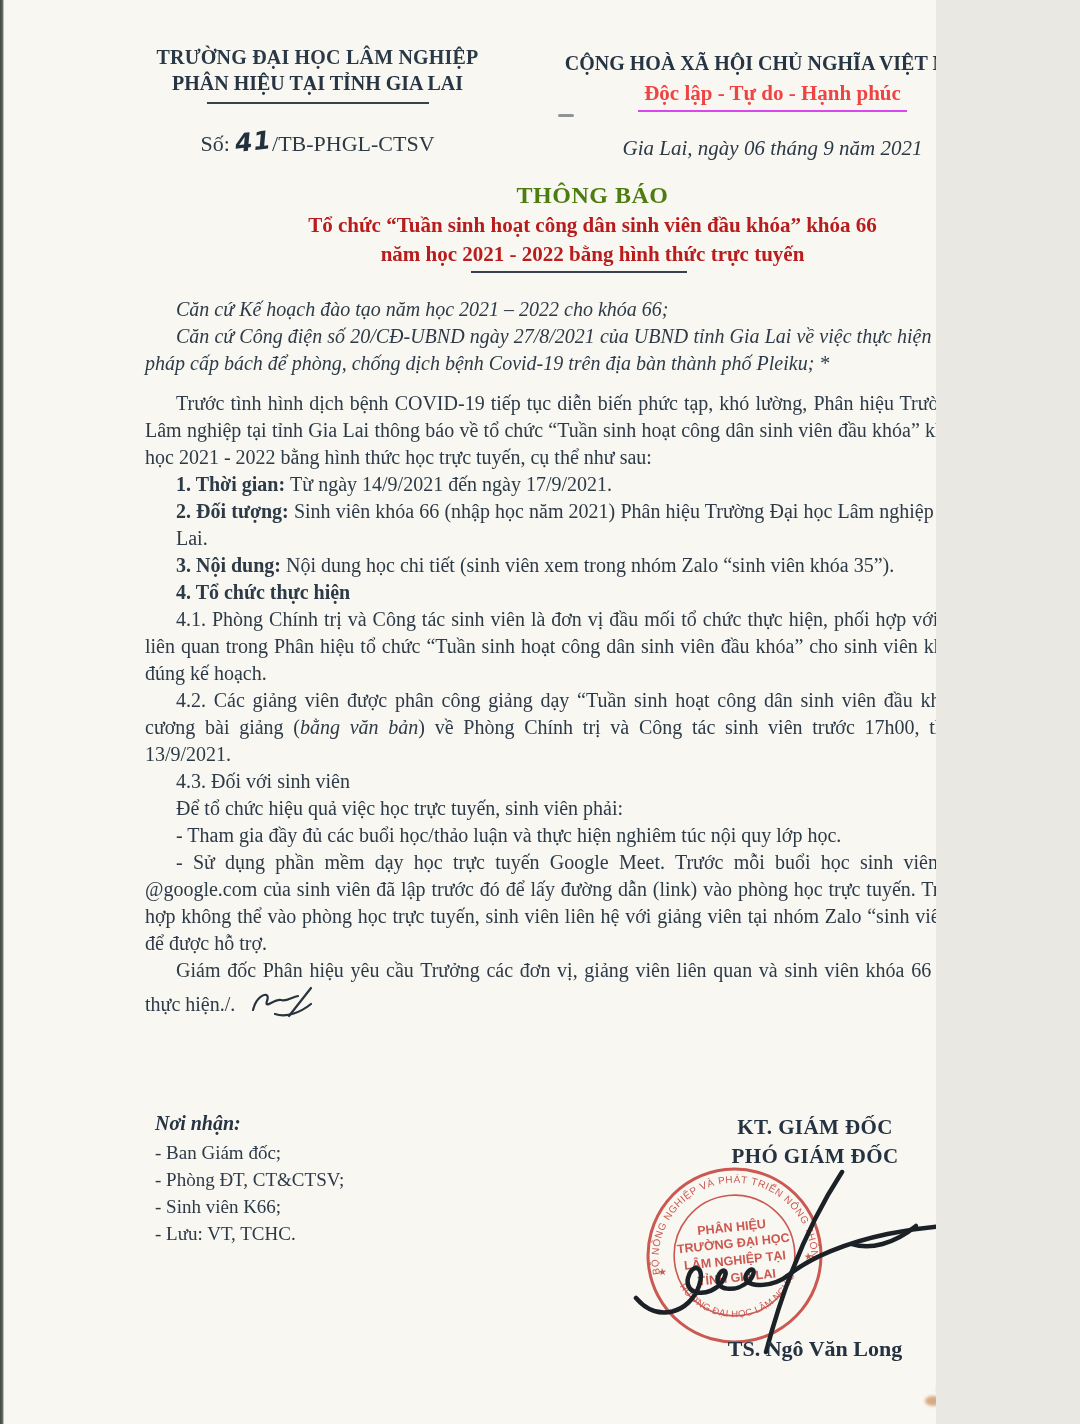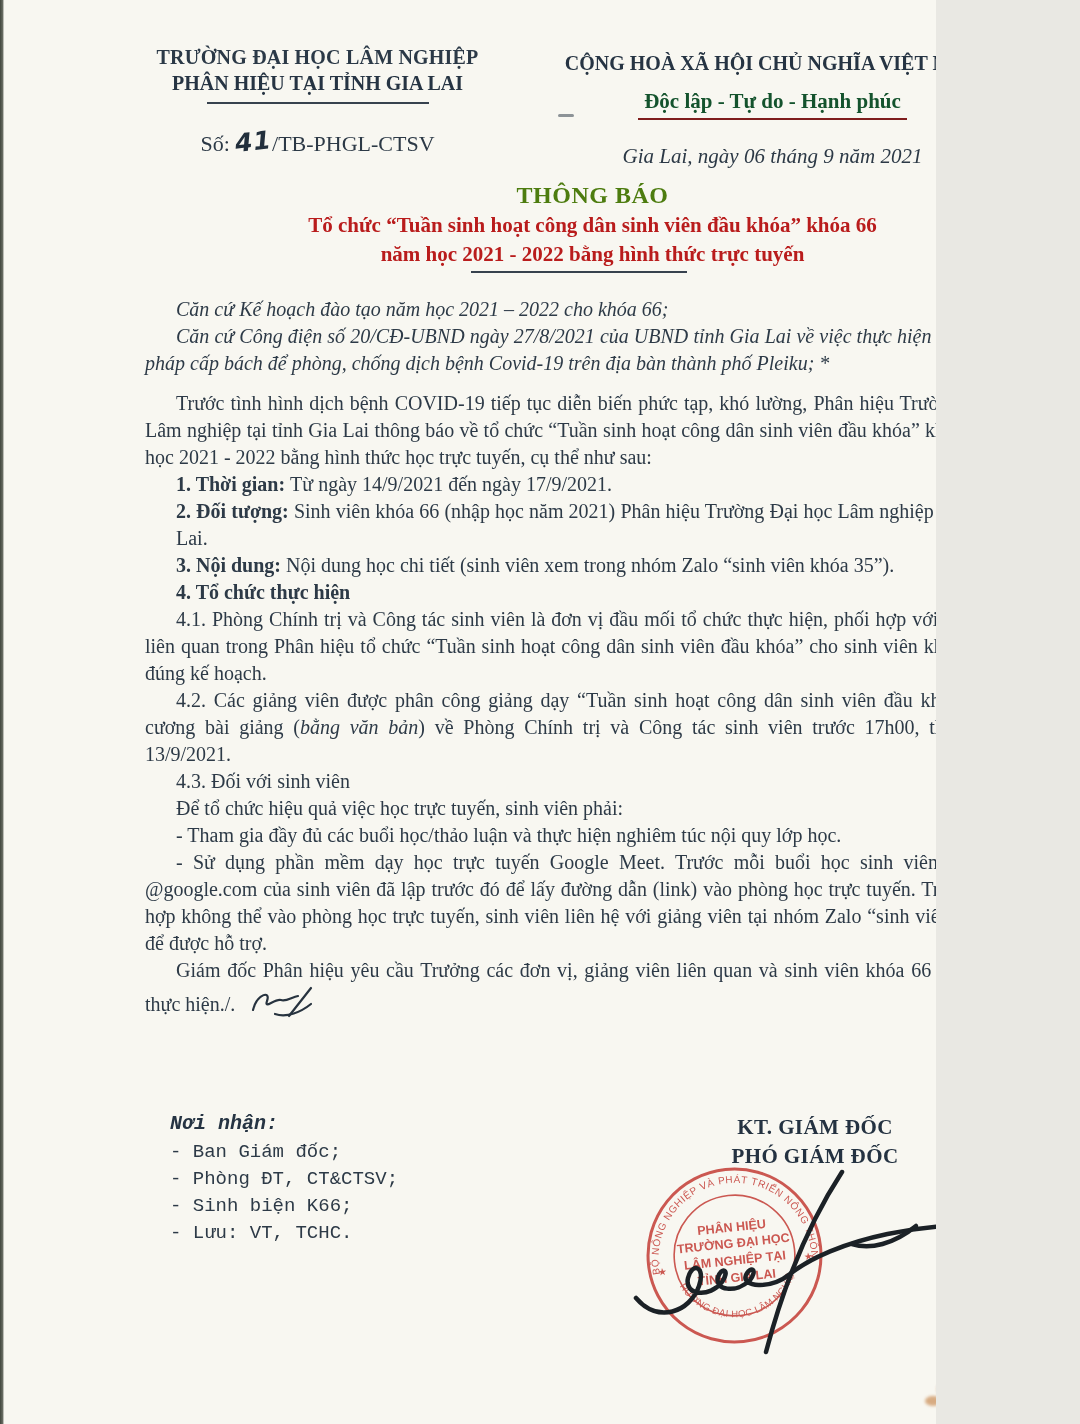--- a/index.html
+++ b/index.html
@@ -31,8 +31,8 @@
   .nat-block { position:absolute; left:545px; top:52px; width:455px; text-align:center; }
   .nat-line1 { font-size:20px; font-weight:bold; color:#263443; }
   .nat-line2 {
-    display:inline-block; font-size:21px; font-weight:bold; color:#14532d;
-    margin-top:14px; padding:0 6px 4px; border-bottom:2px solid #7f1d1d;
+    display:inline-block; font-size:21px; font-weight:bold; color:#ef4444;
+    margin-top:6px; padding:0 6px 4px; border-bottom:2px solid #d946ef;
   }
   .place-date { margin-top:24px; font-size:21px; font-style:italic; color:#2c3946; }
   .dash-artifact { position:absolute; left:558px; top:114px; width:16px; height:3px; background:#8d9397; border-radius:2px; }

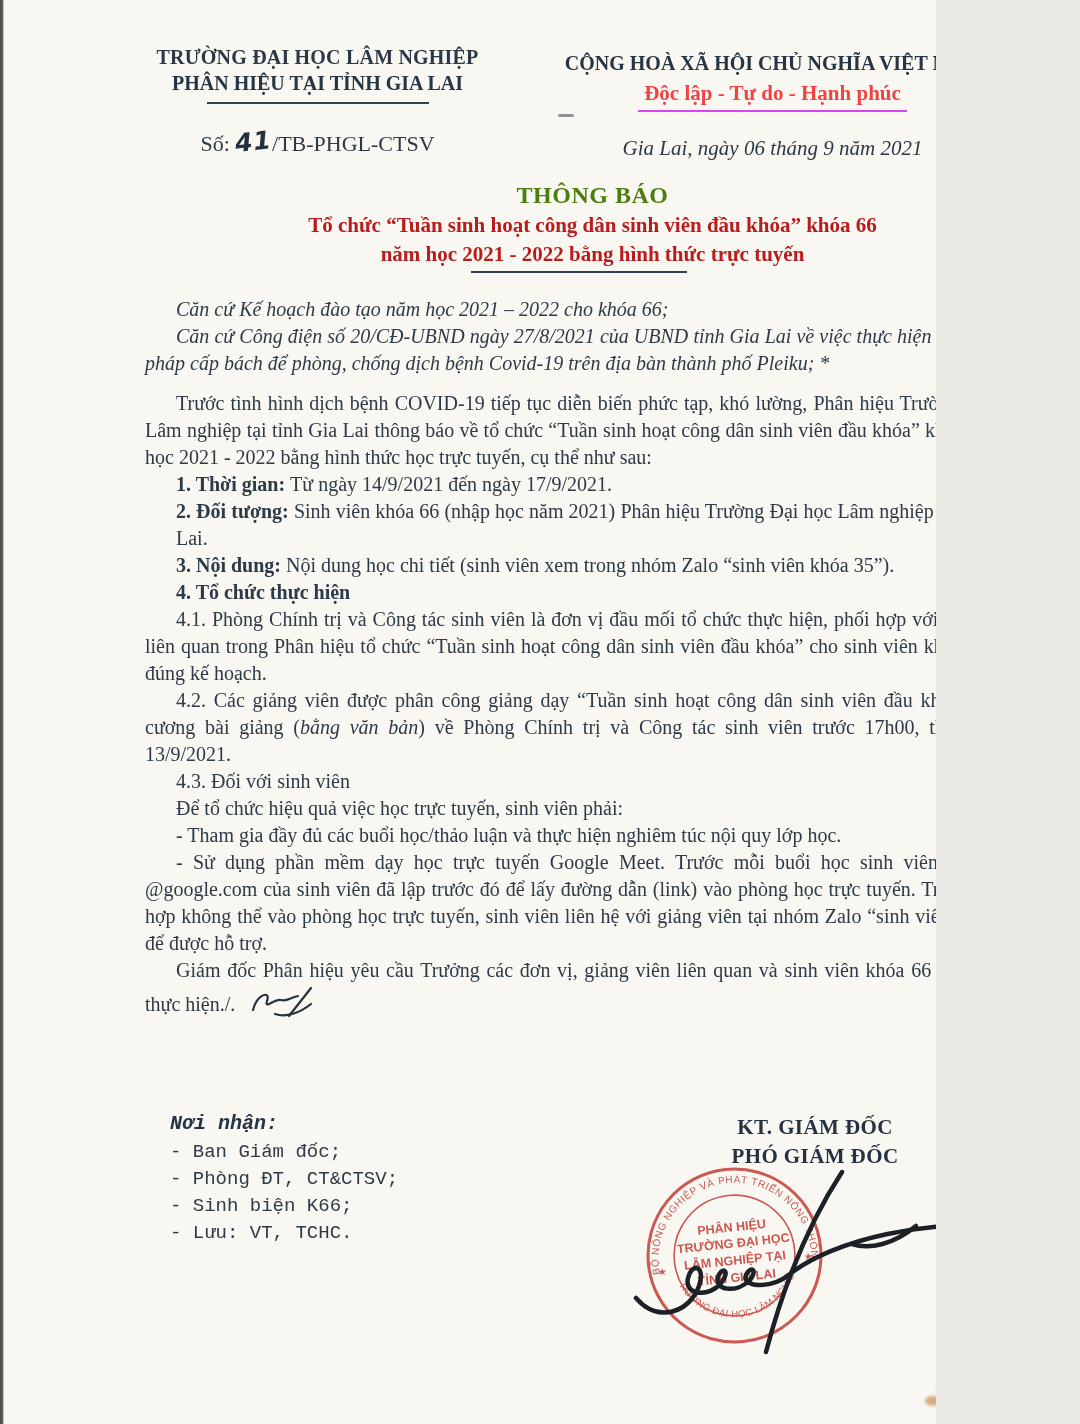--- a/index.html
+++ b/index.html
@@ -56,7 +56,7 @@
   .sig-initial-svg { vertical-align:-9px; margin-left:10px; }
 
   
-  .recipients { position:absolute; left:170px; top:1112px;font-family:Liberation Mono, monospace; }
+  .recipients { position:absolute; left:155px; top:1112px; }
   .recipients-label { font-size:20px; font-weight:bold; font-style:italic; color:#263443; }
   .recipients-list { list-style:none; margin-top:4px; }
   .recipients-list li { font-size:19px; line-height:27px; color:#2d3a47; }

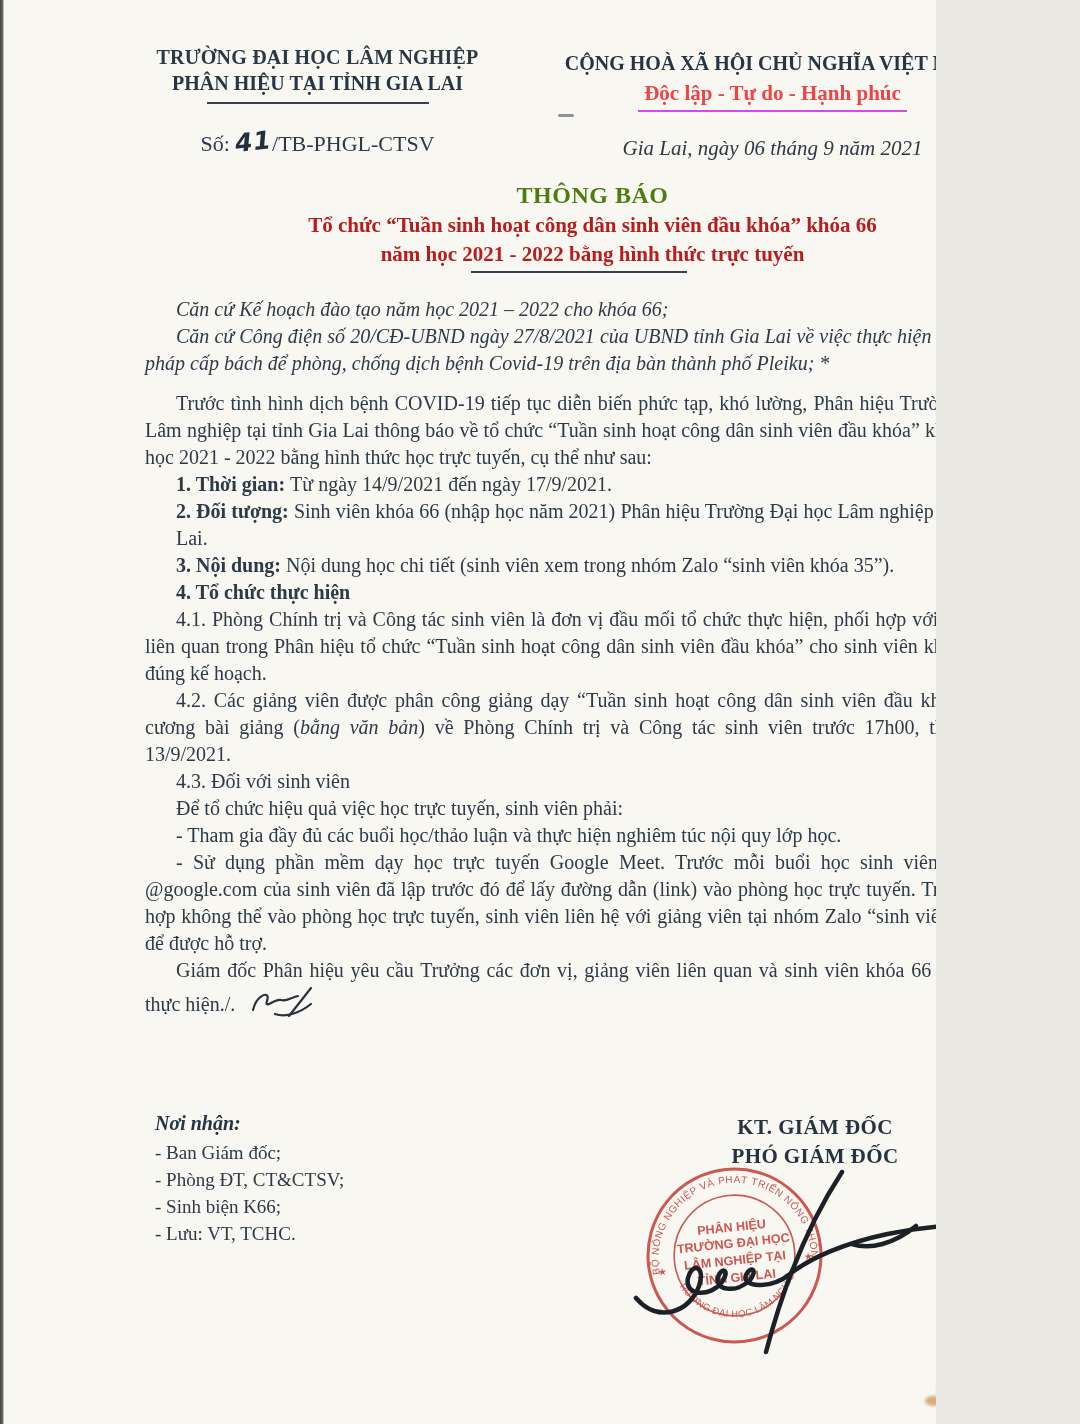--- a/index.html
+++ b/index.html
@@ -129,7 +129,7 @@
     <ul class="recipients-list">
         <li>- Ban Giám đốc;</li>
         <li>- Phòng ĐT, CT&amp;CTSV;</li>
-        <li>- Sinh biện K66;</li>
+        <li>- Sinh viên K66;</li>
         <li>- Lưu: VT, TCHC.</li>
       </ul>
   </div>

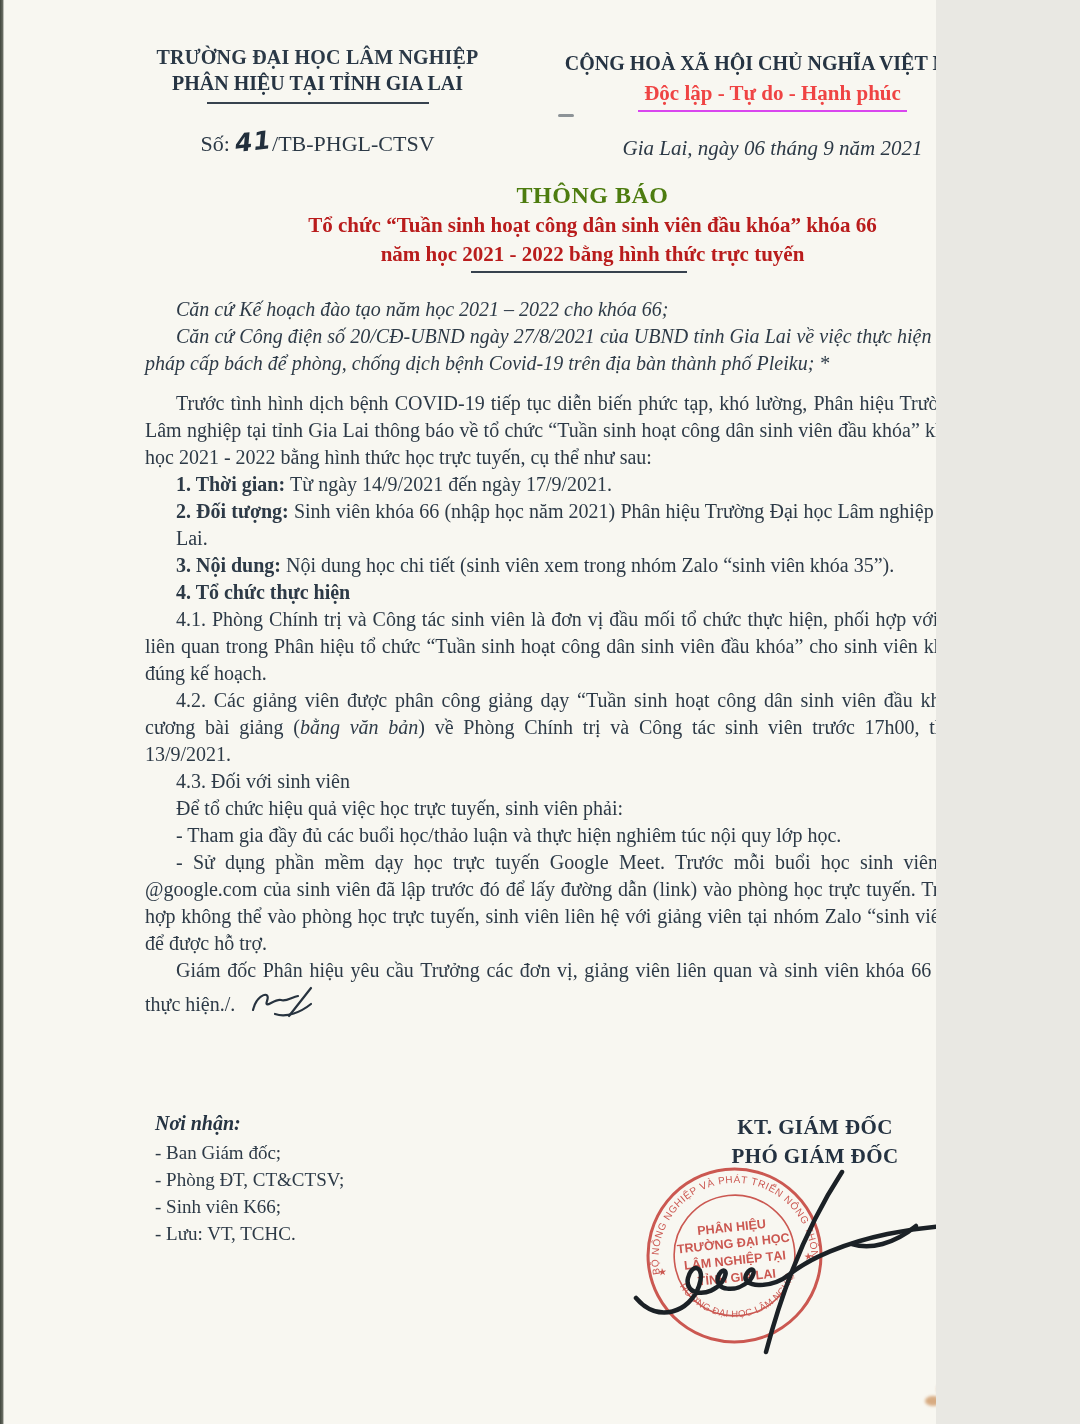--- a/index.html
+++ b/index.html
@@ -174,6 +174,7 @@
     </g>
   </svg>
 
+  <div class="signer-name">TS. Ngô Văn Long</div>
 
   <div class="stain s1"></div>
   <div class="stain s2"></div>

